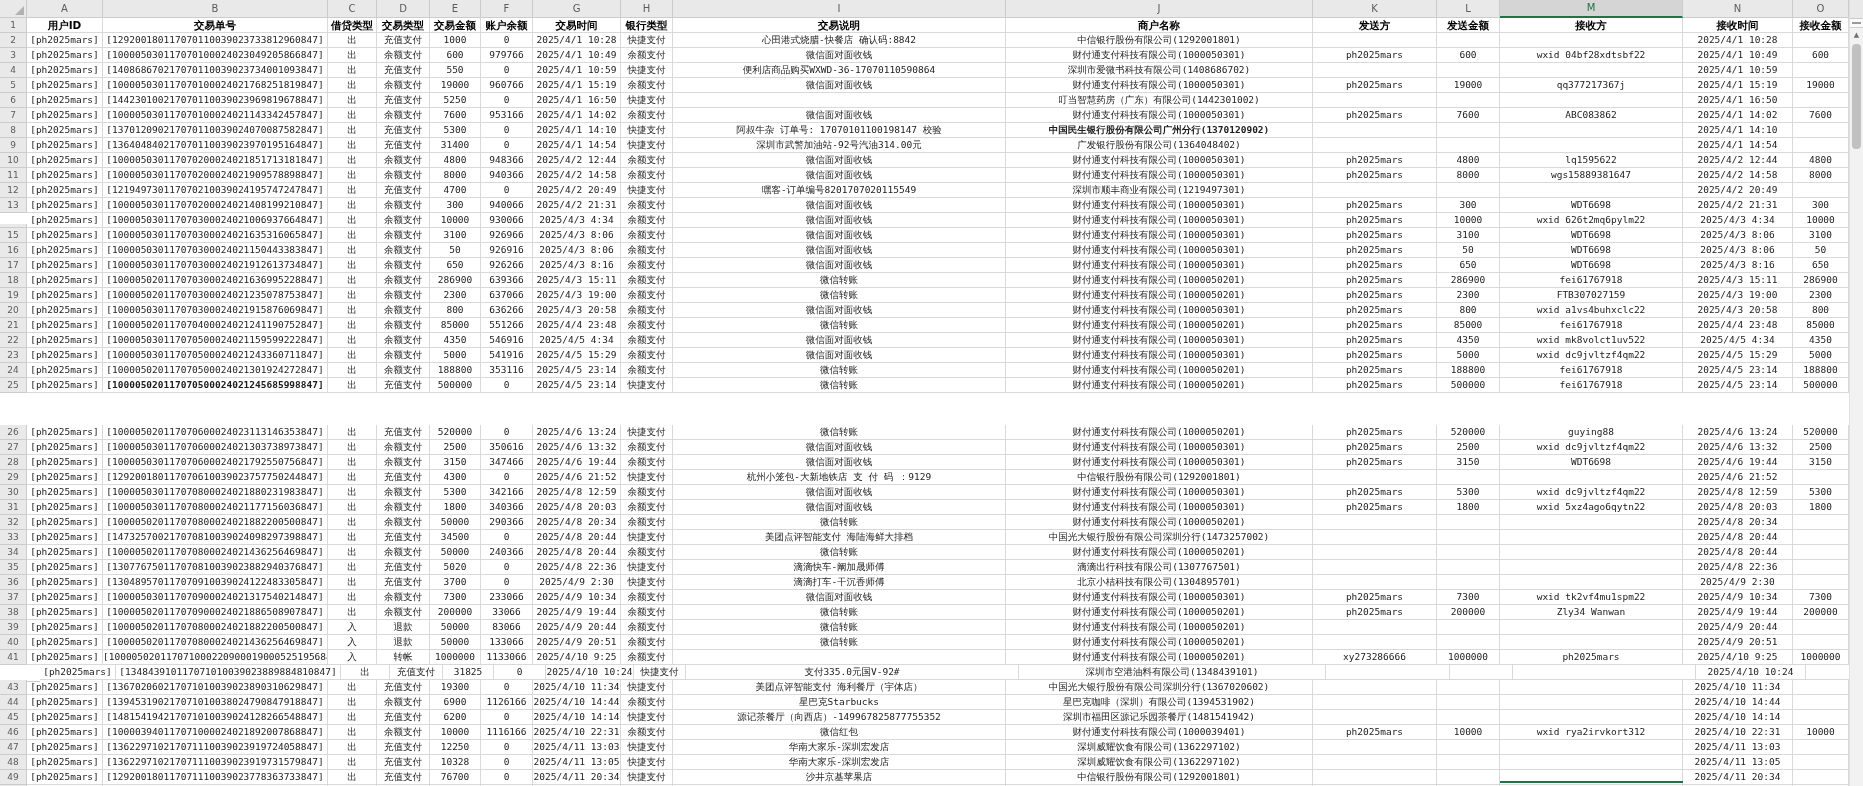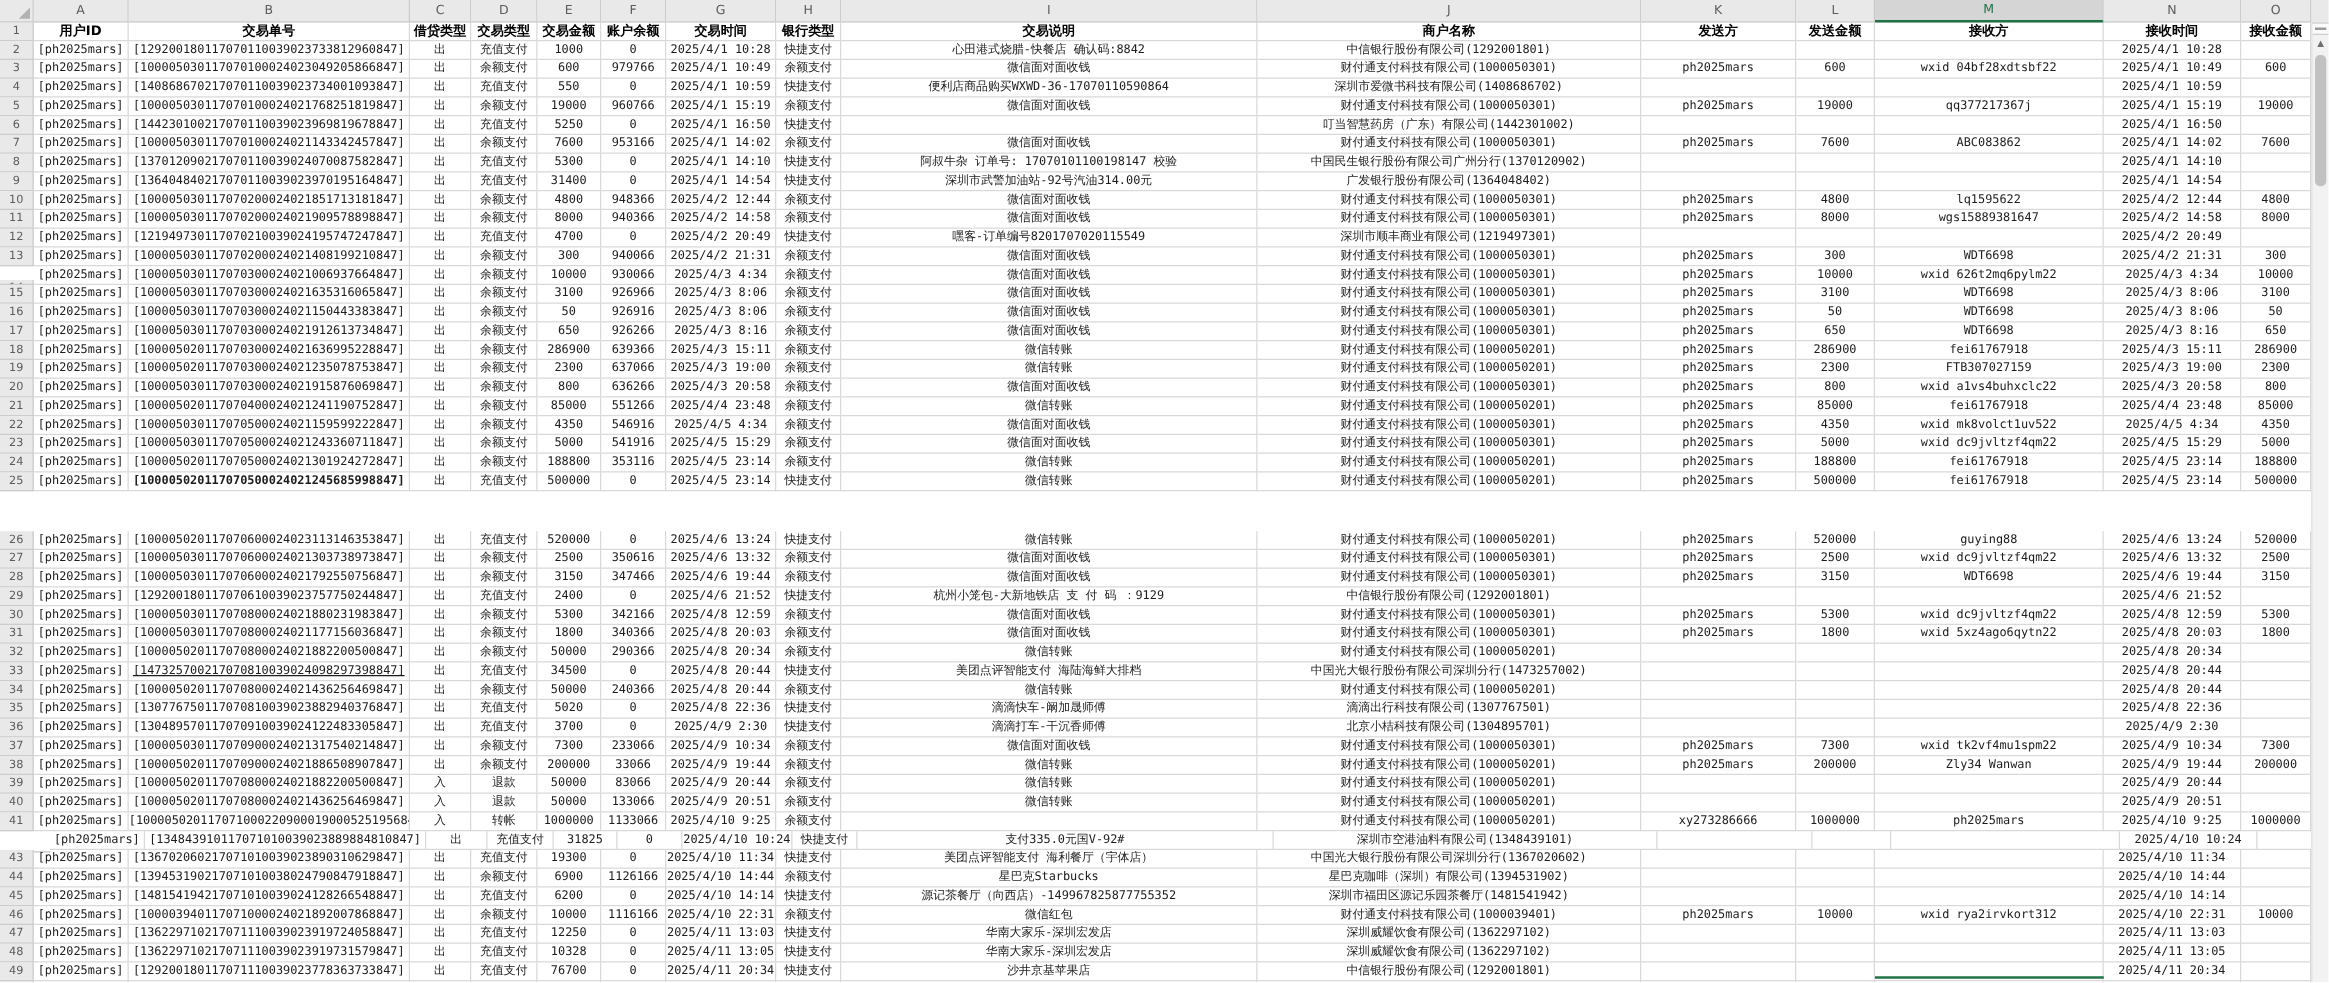--- a/index.html
+++ b/index.html
@@ -191,7 +191,7 @@
         <div class="cell" style="width: 88px;">2025/4/1 14:10</div>
         <div class="cell" style="width: 52px;">快捷支付</div>
         <div class="cell" style="width: 333px;">阿叔牛杂 订单号: 17070101100198147 校验</div>
-        <div class="cell" style="width: 307px;">中国民生银行股份有限公司广州分行(1370120902)</div>
+        <div class="cell" style="width: 307px; font-weight: bold;">中国民生银行股份有限公司广州分行(1370120902)</div>
         <div class="cell" style="width: 124px;"></div>
         <div class="cell" style="width: 63px;"></div>
         <div class="cell" style="width: 183px;"></div>

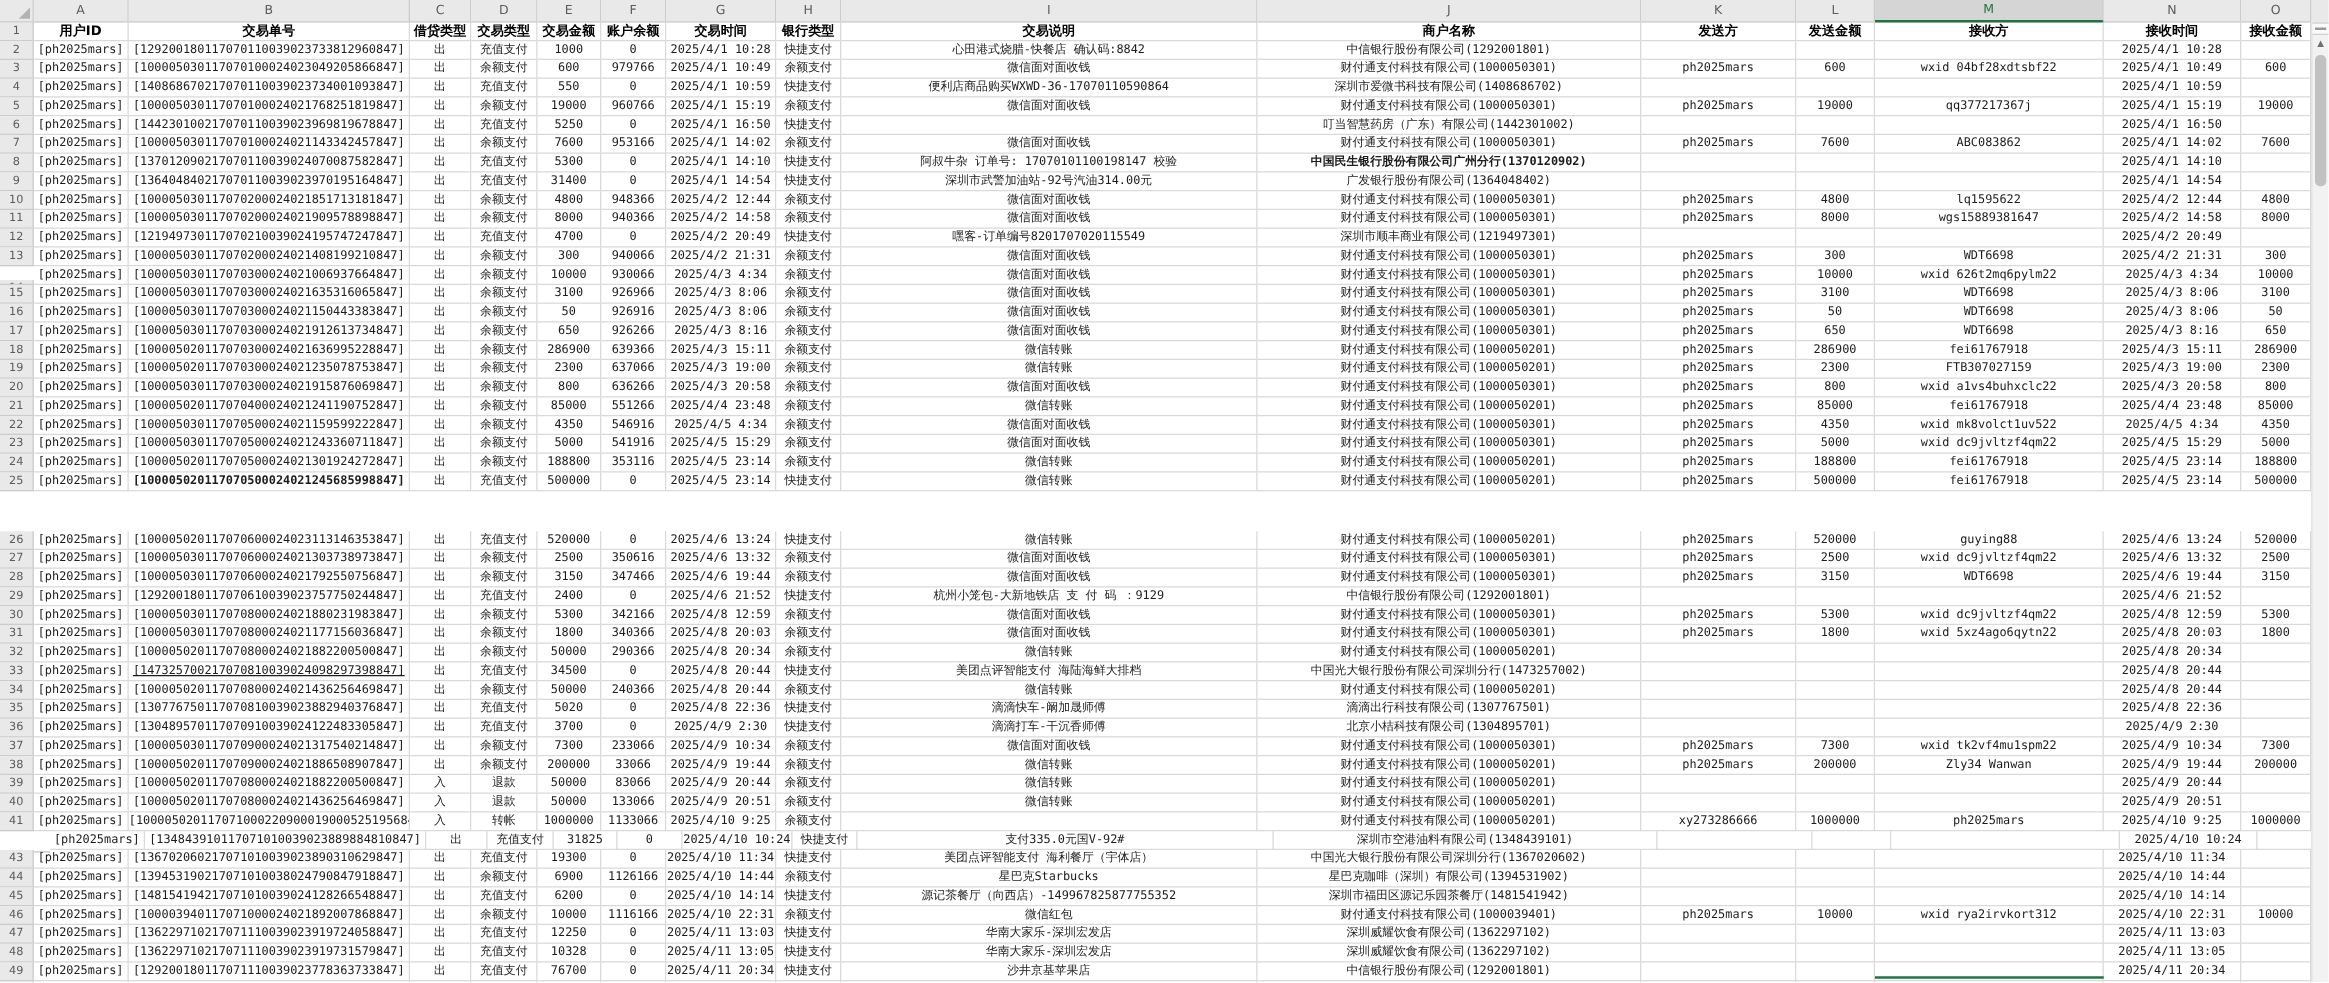--- a/index.html
+++ b/index.html
@@ -564,7 +564,7 @@
         <div class="cell" style="width: 225px;">[129200180117070610039023757750244847]</div>
         <div class="cell" style="width: 49px;">出</div>
         <div class="cell" style="width: 53px;">充值支付</div>
-        <div class="cell" style="width: 51px;">2400</div>
+        <div class="cell" style="width: 51px;">4300</div>
         <div class="cell" style="width: 52px;">0</div>
         <div class="cell" style="width: 88px;">2025/4/6 21:52</div>
         <div class="cell" style="width: 52px;">快捷支付</div>

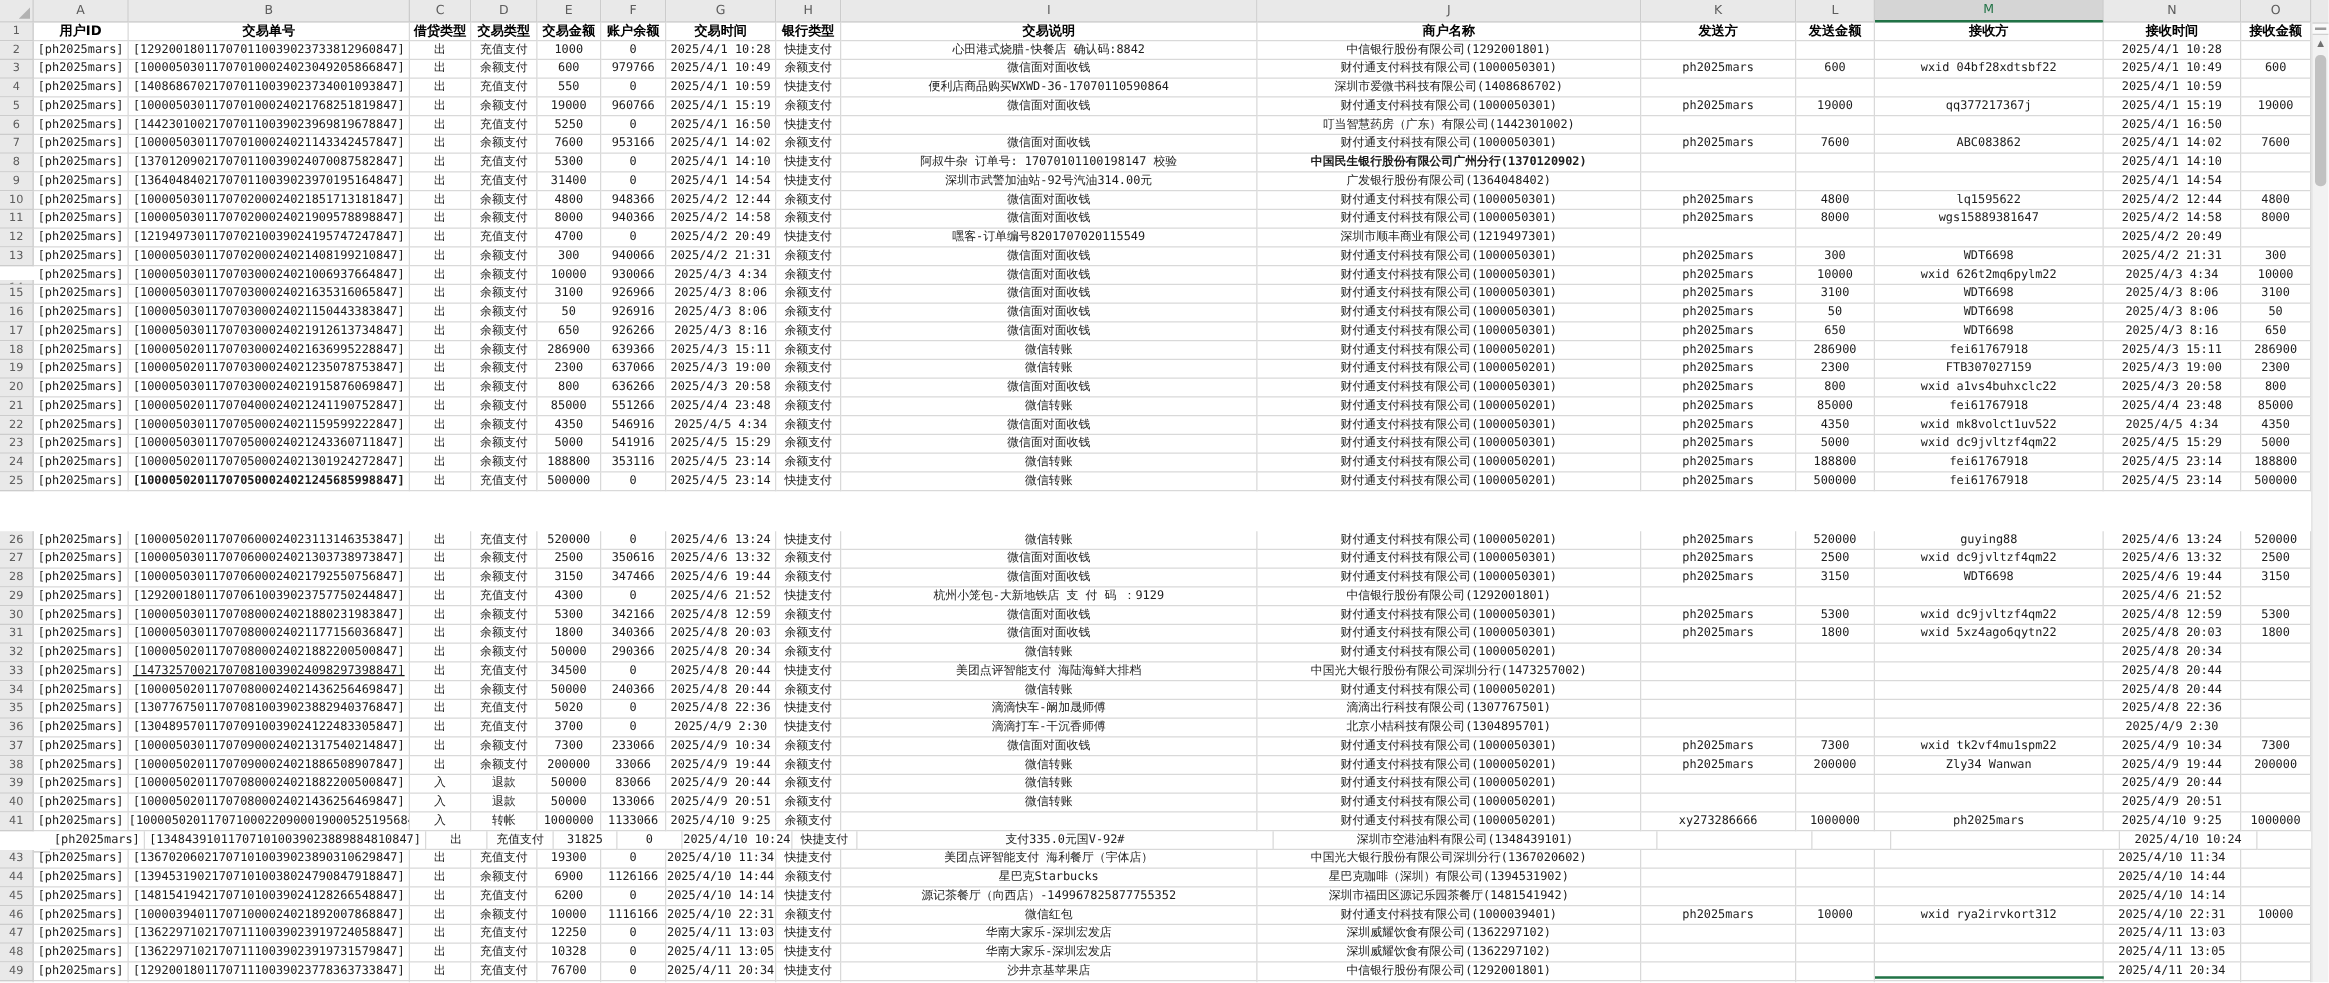--- a/index.html
+++ b/index.html
@@ -633,7 +633,7 @@
       <div class="row" style="height: 15px;">
         <div class="cell gut" style="width: 27px;">33</div>
         <div class="cell" style="width: 76px;">[ph2025mars]</div>
-        <div class="cell" style="width: 225px; text-decoration: underline;">[147325700217070810039024098297398847]</div>
+        <div class="cell" style="width: 225px;">[147325700217070810039024098297398847]</div>
         <div class="cell" style="width: 49px;">出</div>
         <div class="cell" style="width: 53px;">充值支付</div>
         <div class="cell" style="width: 51px;">34500</div>

